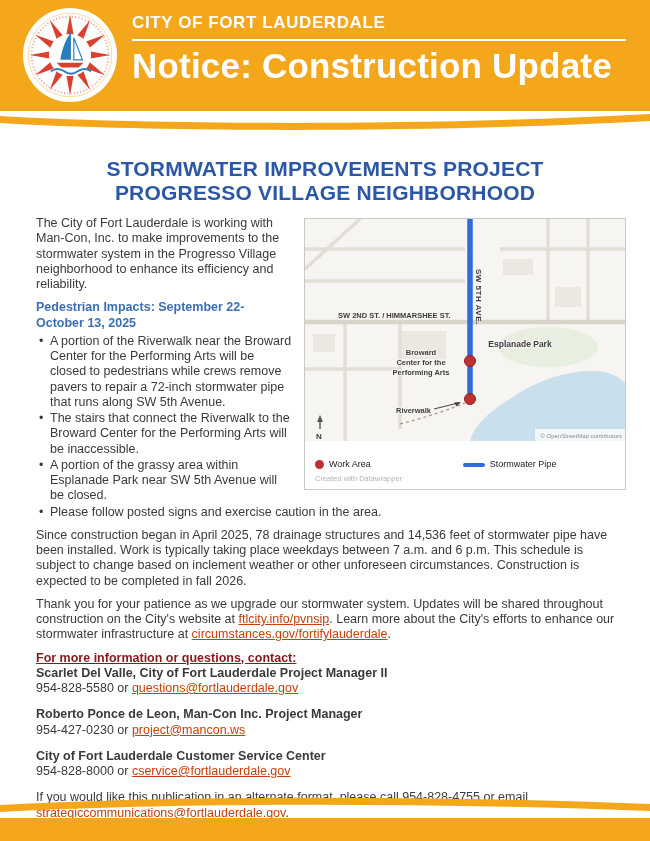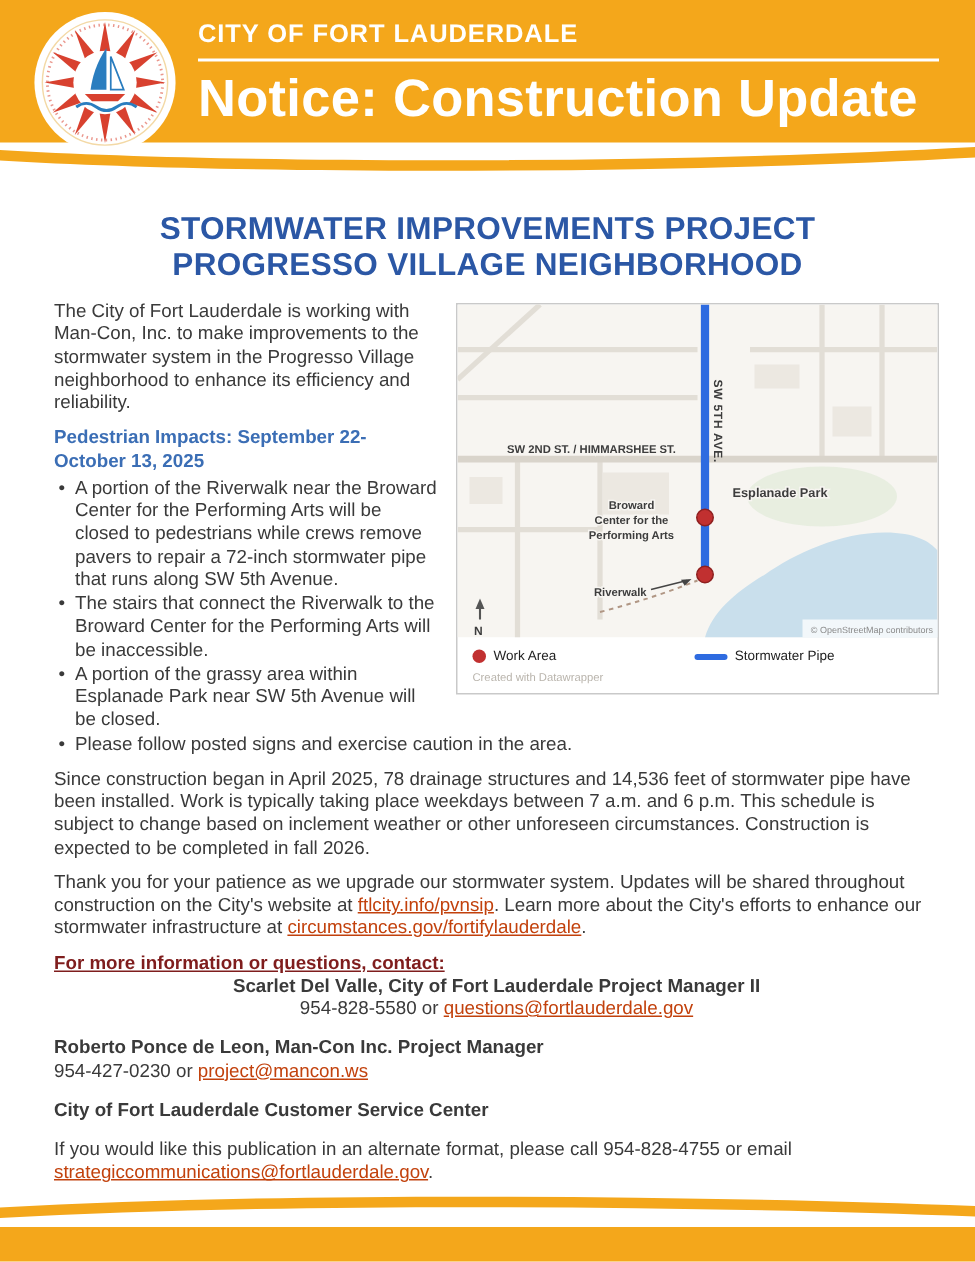--- a/index.html
+++ b/index.html
@@ -8,7 +8,7 @@
   .page { width:650px; height:841px; position:relative; background:#fff; }
 
   
-  .header-band { background:#F4A71B; height:95px; position:relative; padding:13px 24px 0 132px; }
+  .header-band { background:#F4A71B; height:111px; position:relative; padding:13px 24px 0 132px; }
   .org-title { color:#fff; font-weight:bold; font-size:17px; letter-spacing:0.6px; }
   .header-divider { height:2px; background:#fff; margin:6px 0 5px; width:494px; }
   .notice-title { color:#fff; font-weight:bold; font-size:35px; letter-spacing:0.2px; }

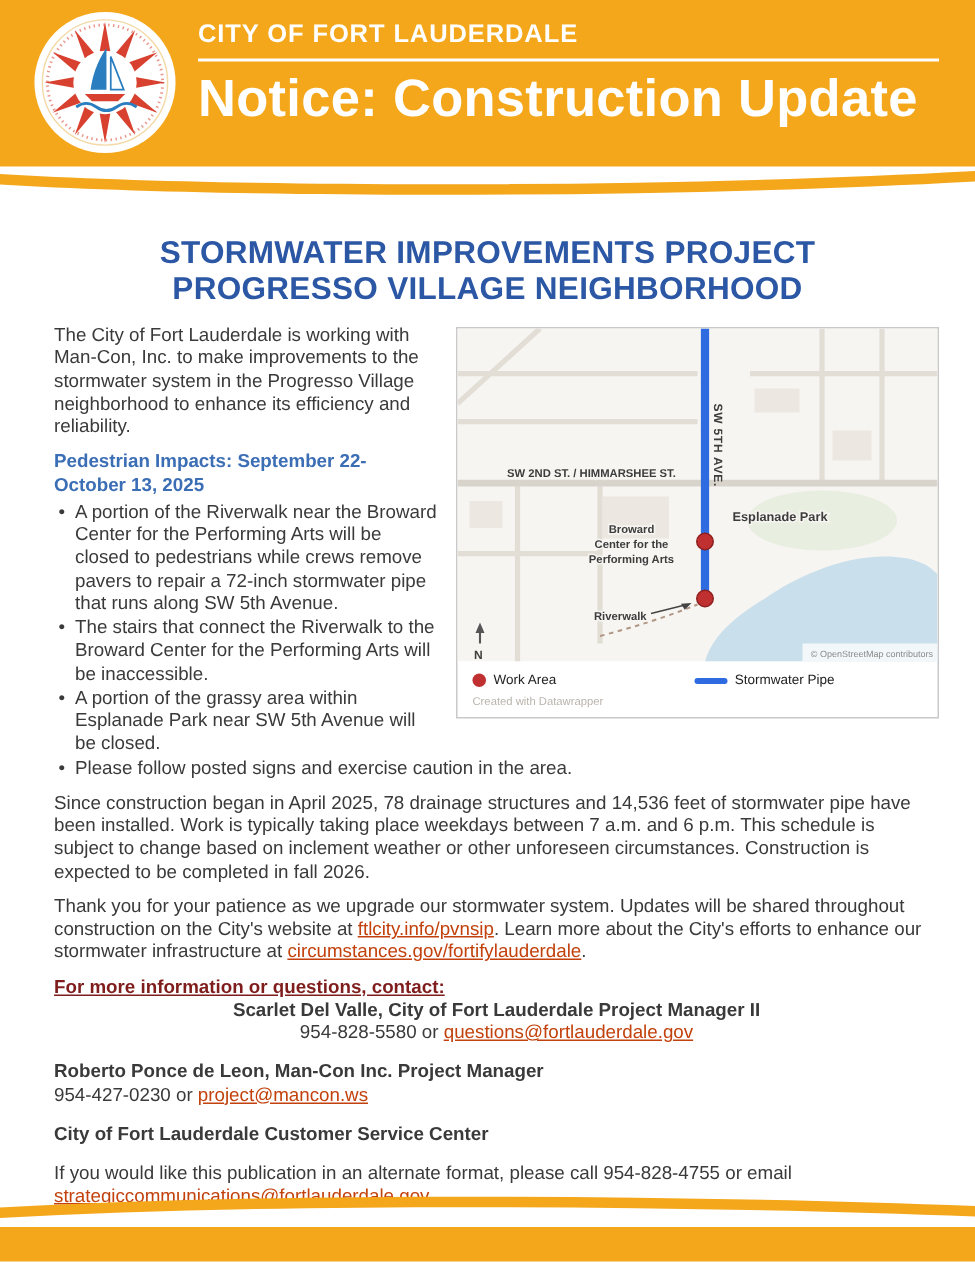--- a/index.html
+++ b/index.html
@@ -36,7 +36,7 @@
   .map-svg { display:block; width:320px; height:222px; }
   .m-label { font-family:"Liberation Sans", sans-serif; font-weight:bold; fill:#3d3d3d; }
   .m-halo { paint-order:stroke; stroke:#f7f5f1; stroke-width:2px; }
-  .map-legend { display:flex; align-items:center; padding:7px 10px 1px; font-size:9px; color:#222; }
+  .map-legend { display:flex; align-items:center; padding:18px 10px 1px; font-size:9px; color:#222; }
   .legend-item { display:flex; align-items:center; }
   .legend-item + .legend-item { margin-left:92px; }
   .legend-dot { width:9px; height:9px; border-radius:50%; background:#C13030; display:inline-block; margin-right:5px; }

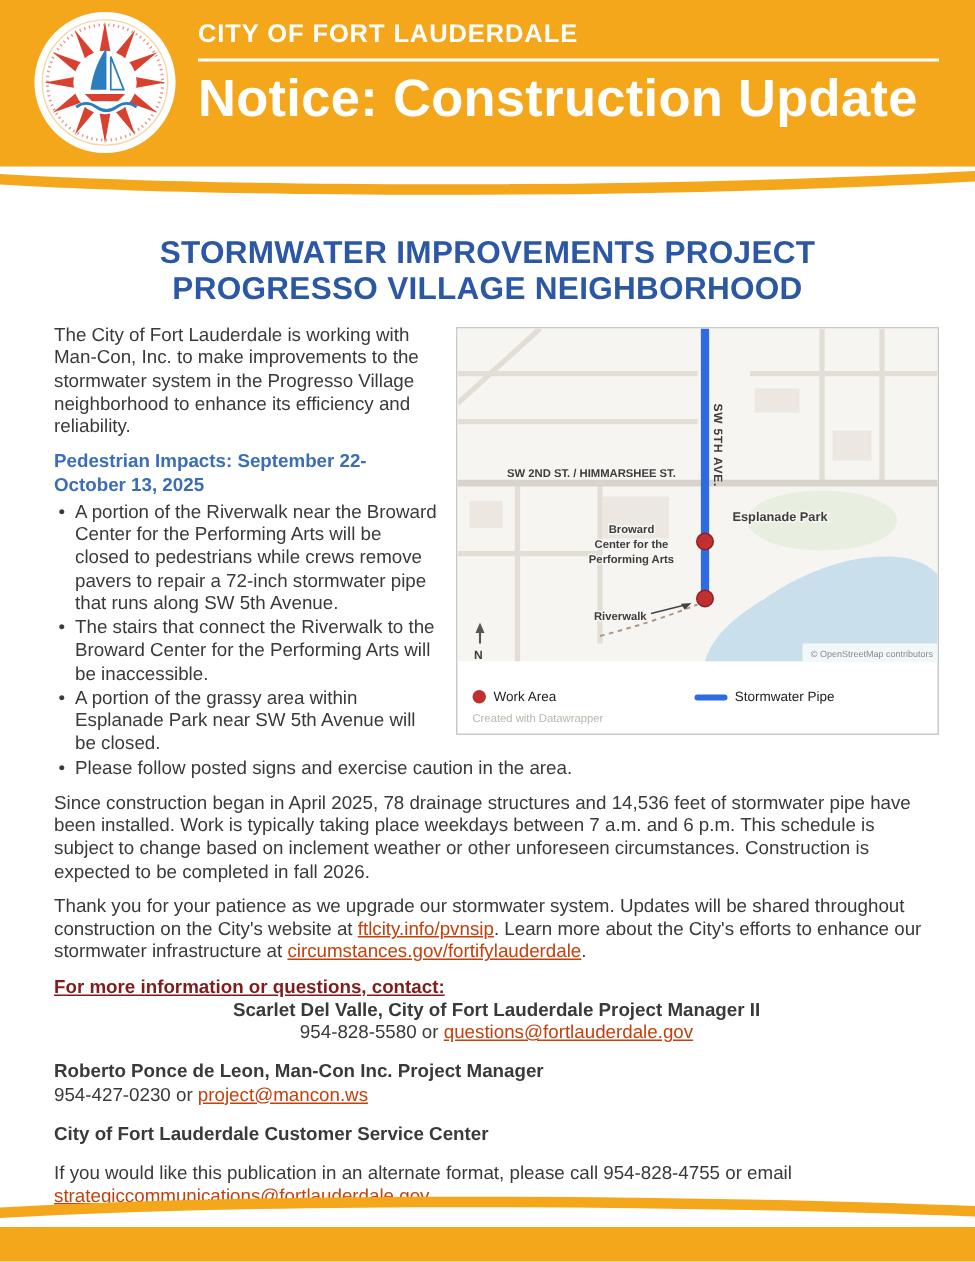--- a/index.html
+++ b/index.html
@@ -29,7 +29,7 @@
   .contact-heading { color:#7f1d1d; font-weight:bold;text-decoration:underline; }
   .contact-name { font-weight:bold; }
   .contact-block { margin-bottom:11px; }
-  .contact-block.first { margin-top:0;text-align:center; }
+  .contact-block.first { margin-top:0; }
 
   
   .map-widget { float:right; width:322px; margin:2px 0 8px 12px; border:1px solid #c9c9c9; background:#fff; }

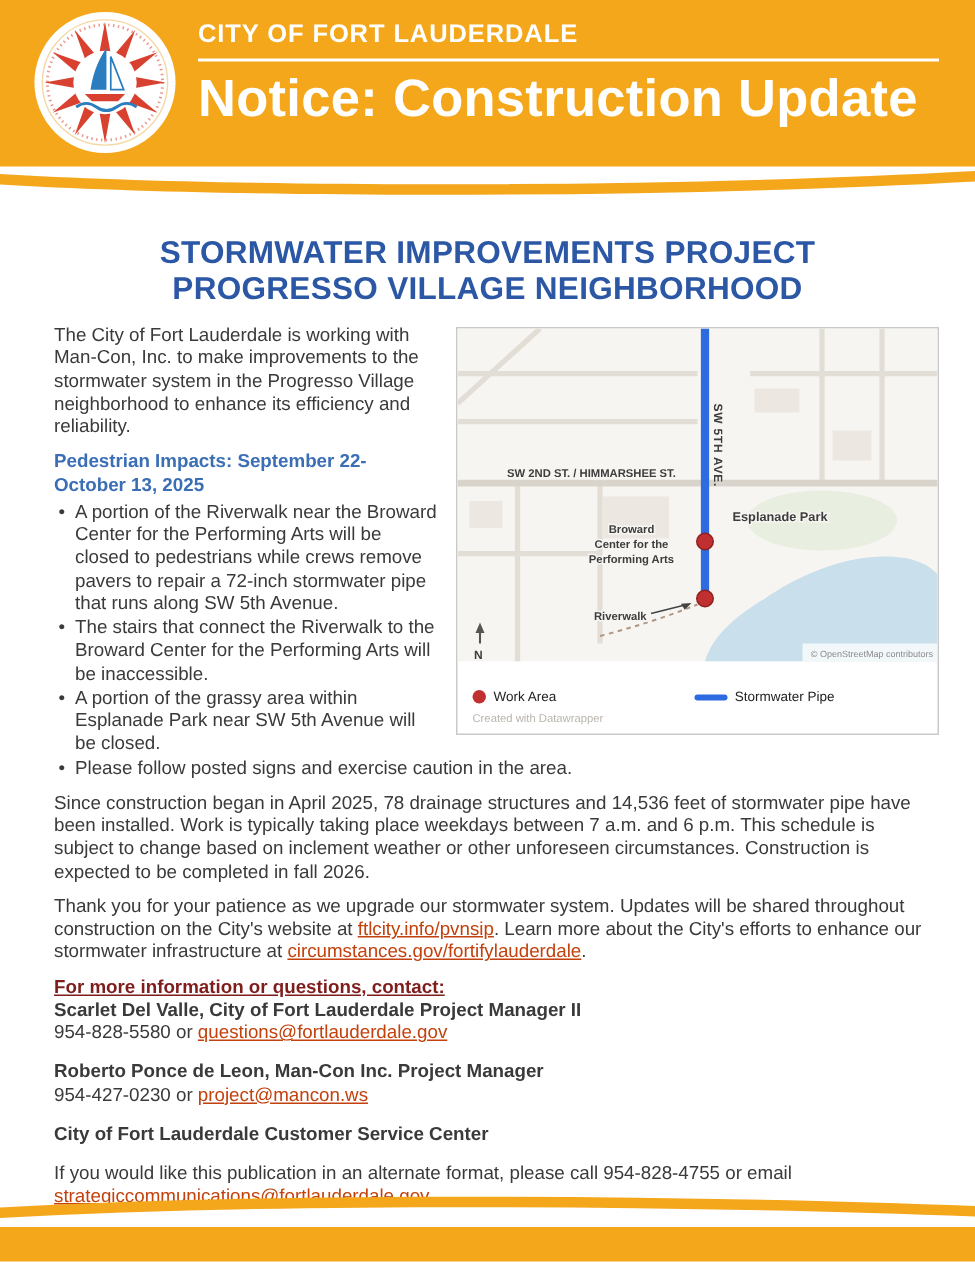--- a/index.html
+++ b/index.html
@@ -190,6 +190,7 @@
 
     <div class="contact-block">
       <div class="contact-name">City of Fort Lauderdale Customer Service Center</div>
+      <div><span>954-828-8000 or </span><a href="#">cservice@fortlauderdale.gov</a></div>
     </div>
 
     <p><span>If you would like this publication in an alternate format, please call 954-828-4755 or email </span><a href="#">strategiccommunications@fortlauderdale.gov</a><span>.</span></p>

